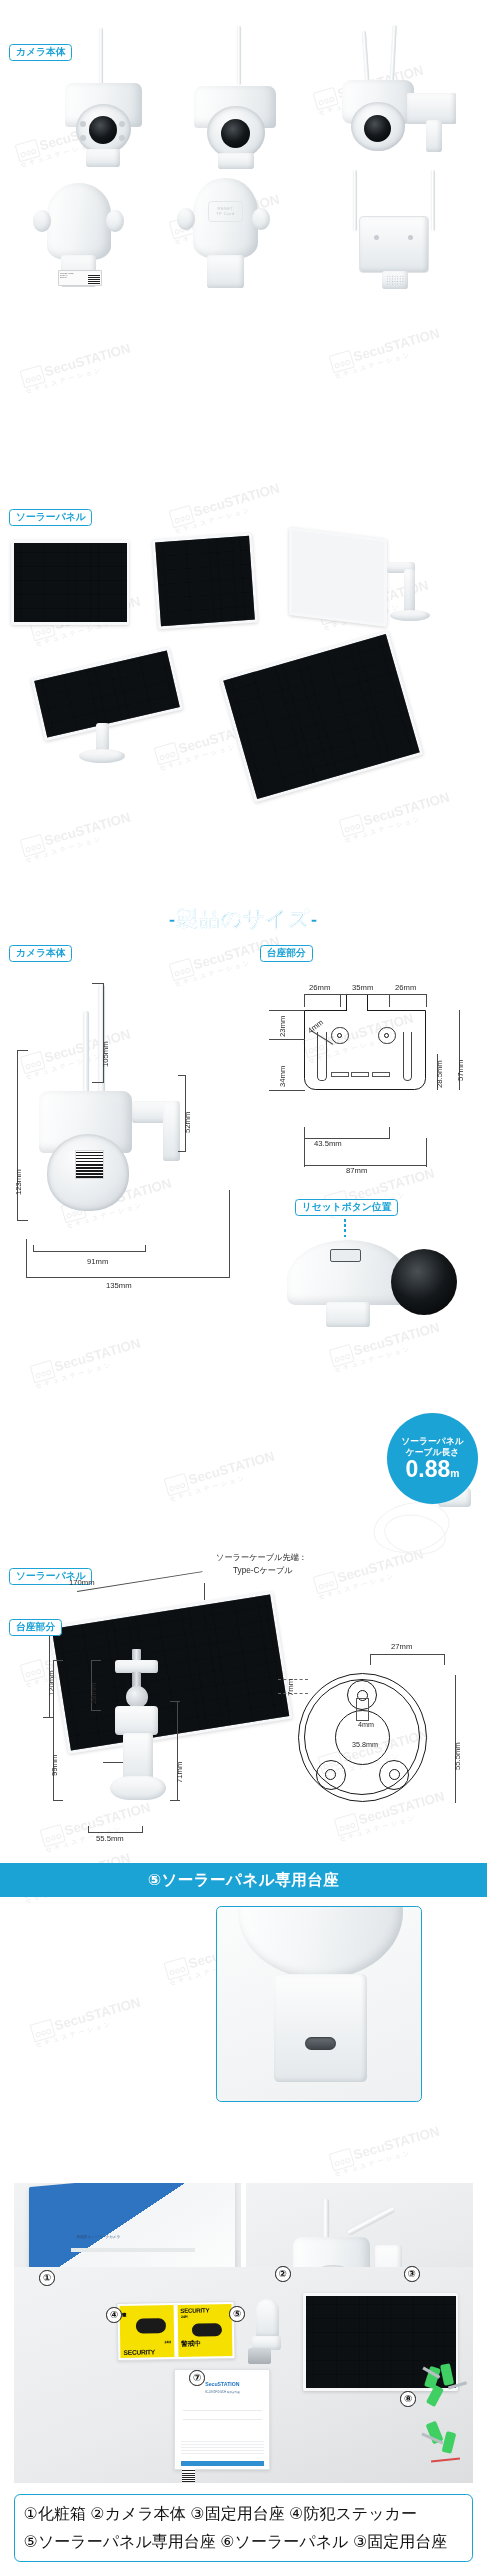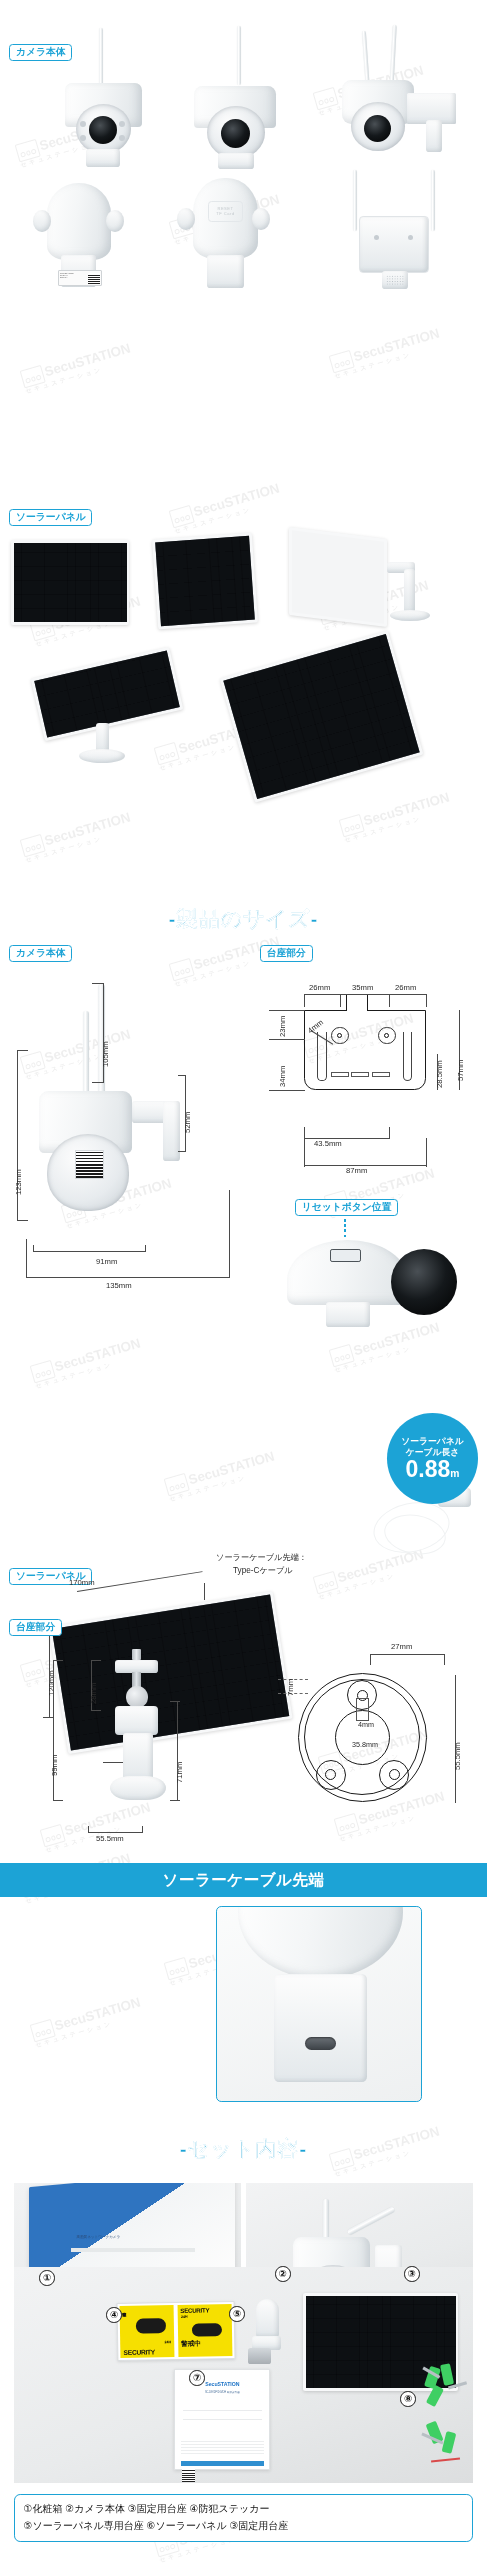--- a/index.html
+++ b/index.html
@@ -403,7 +403,7 @@
   <div class="dl h" style="left:33px; top:1251px; width:112px;"></div>
   <div class="dl v" style="left:33px; top:1245px; height:7.2px;"></div>
   <div class="dl v" style="left:145px; top:1245px; height:7.2px;"></div>
-  <div class="dim-txt" style="left:80px; top:1257px;padding-left:16px;">91mm</div>
+  <div class="dim-txt" style="left:71px; top:1257px;padding-left:16px;">91mm</div>
 
   <div class="dl h" style="left:26px; top:1277px; width:203px;"></div>
   <div class="dl v" style="left:26px; top:1239px; height:39px;"></div>

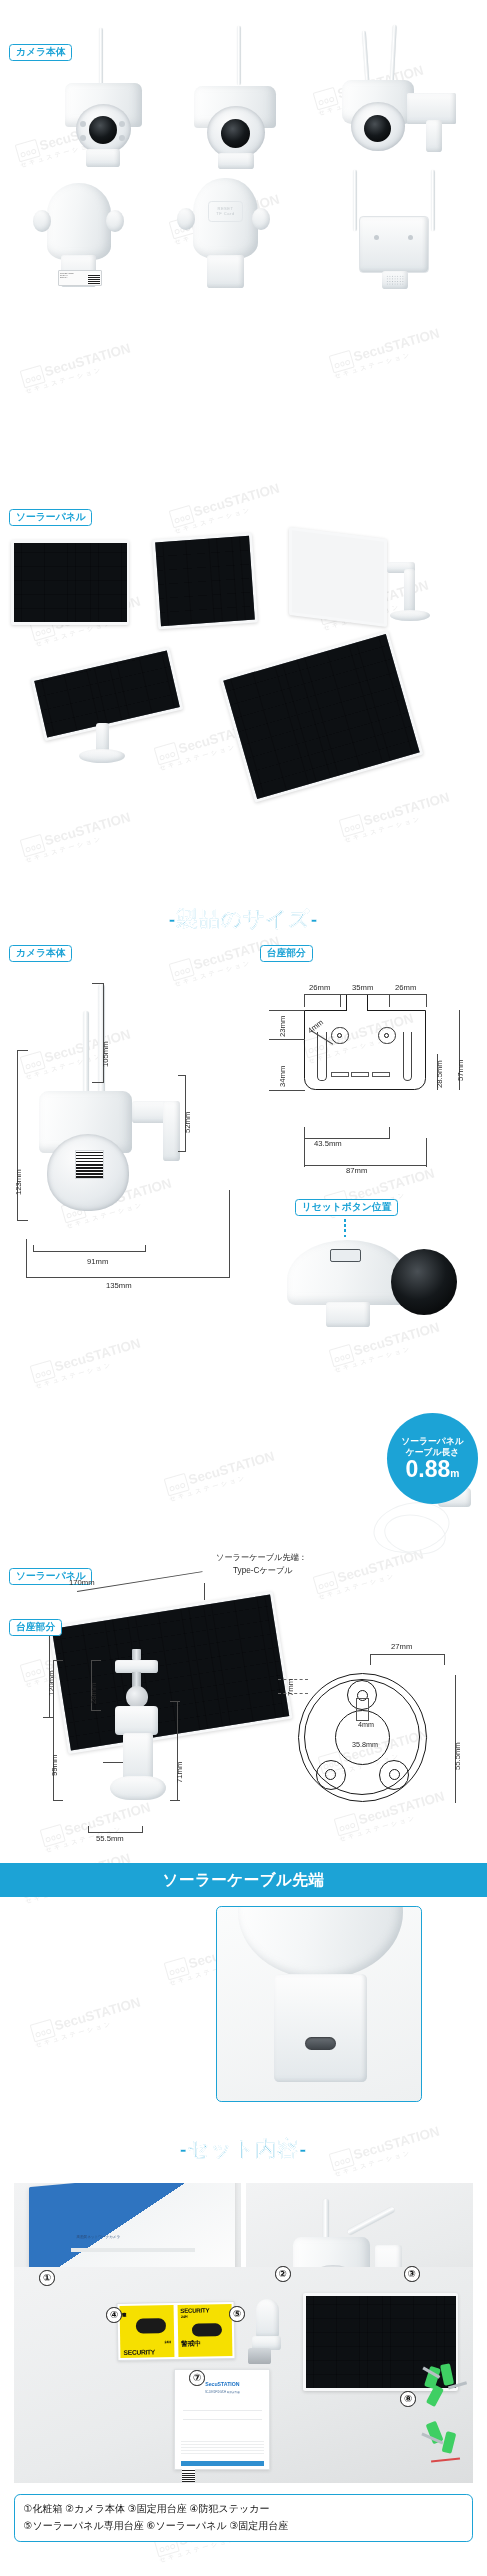--- a/index.html
+++ b/index.html
@@ -567,7 +567,7 @@
   <div class="dim-txt" style="left:358px; top:1720px; font-size:7.2px;">4mm</div>
   <div class="dim-txt" style="left:352px; top:1740px; font-size:7.2px;">35.8mm</div>
 
-  <div class="band" style="position:absolute; left:0; top:1863px; width:487px;">ソーラーケーブル先端</div>
+  <div class="band" style="position:absolute; left:0; top:1863px; width:487px;">⑤ソーラーパネル専用台座</div>
 
   <div class="ph" style="left:216px; top:1906px; width:206px; height:196px; border:1.5px solid #1CA3D6; border-radius:5.2px; overflow:hidden; background:linear-gradient(160deg,#fbfcfc,#eef0f1);">
     <div class="cam-body" style="position:absolute;left:20.6px;top:-62px;width:165px;height:134px;border-radius:50%;"></div>

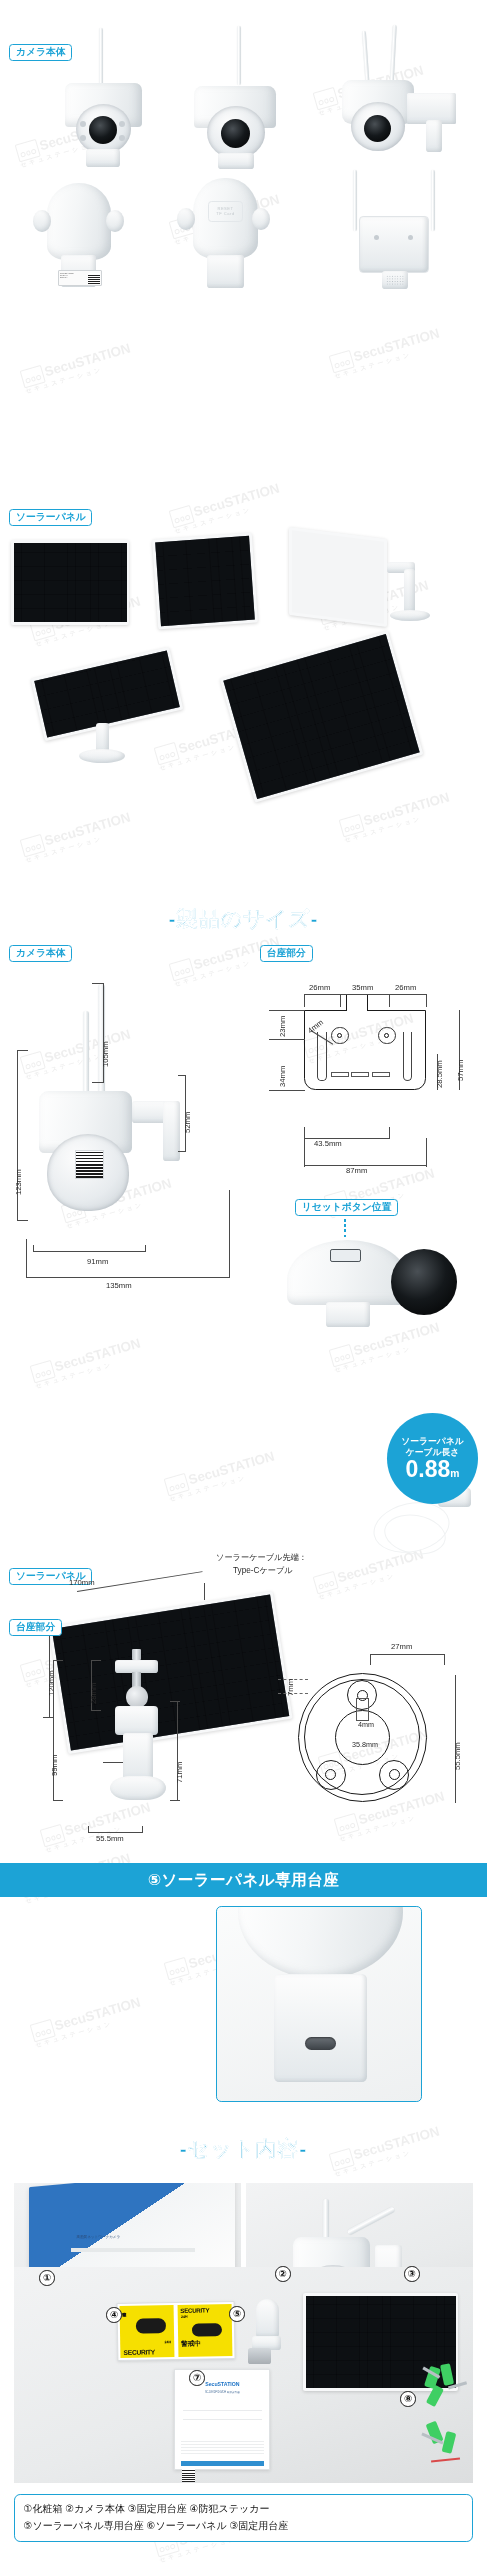--- a/index.html
+++ b/index.html
@@ -576,7 +576,6 @@
   </div>
 
 
-  <div class="sec-title" style="position:absolute; left:0; top:2138px; width:487px;">-セット内容-</div>
 
   <div class="tile desk" style="left:14.4px; top:2183px; width:227px; height:165px;">
     <div style="position:absolute;left:14.4px;top:-5.2px;width:206px;height:108px;background:linear-gradient(150deg,#2f74c0 0%,#2f74c0 44%,#f3f5f6 44%,#fdfdfd 100%);transform:skewY(-5deg);border-radius:1.5px;box-shadow:0 1.5px 5.2px rgba(0,0,0,.12);"></div>

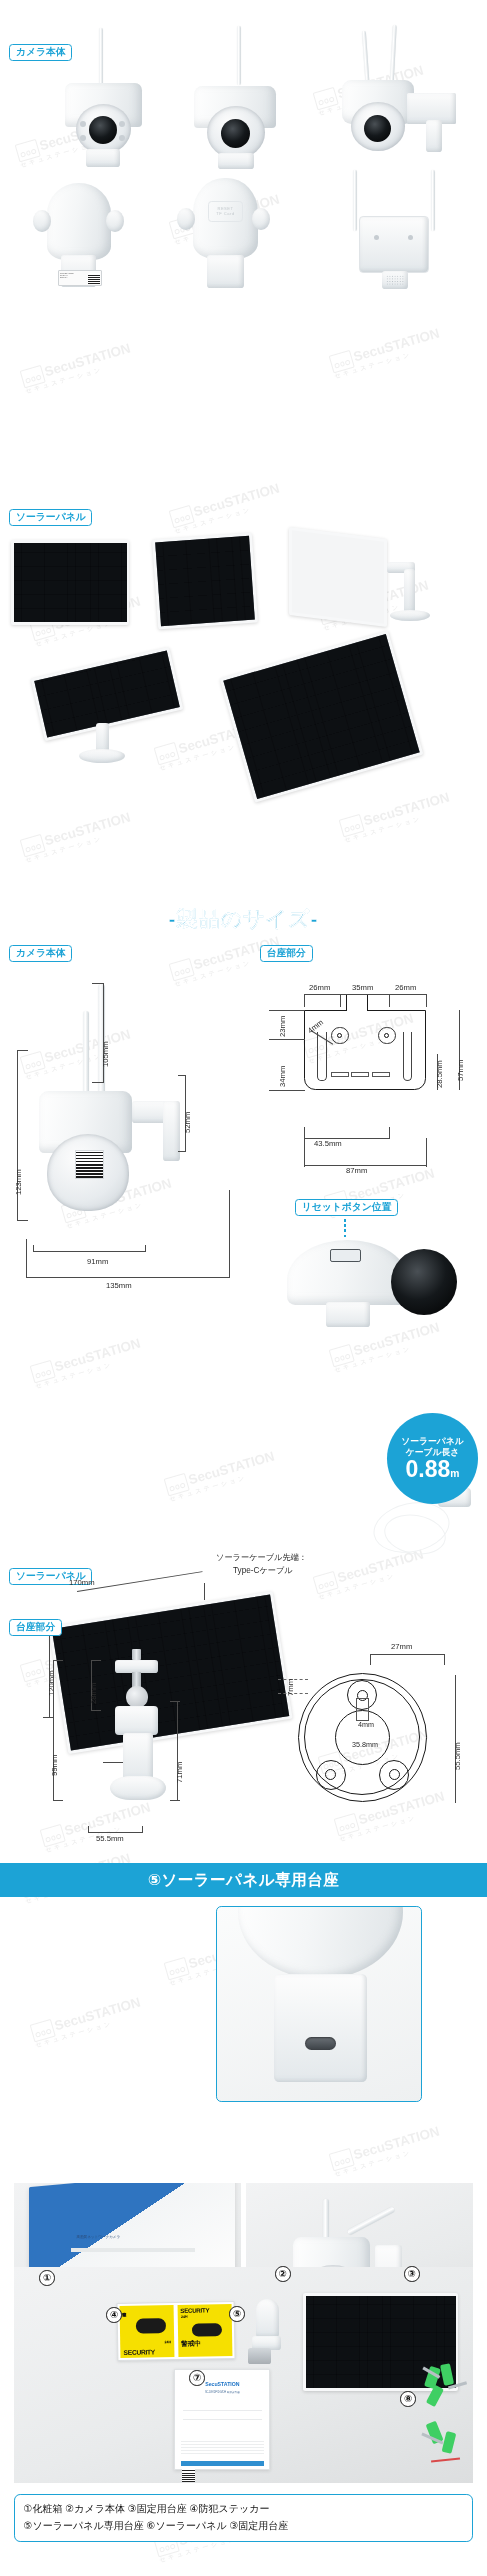--- a/index.html
+++ b/index.html
@@ -128,7 +128,7 @@
     background: #fff;
     padding: 5.2px 8.2px 6.2px;
   }
-  .list-row { font-size: 10px; color: #111; line-height: 1.72; white-space: nowrap; font-weight: 500; }
+  .list-row { font-size: 16px; color: #111; line-height: 1.72; white-space: nowrap; font-weight: 500; }
 
   
   .tile { position: absolute; overflow: hidden; }

